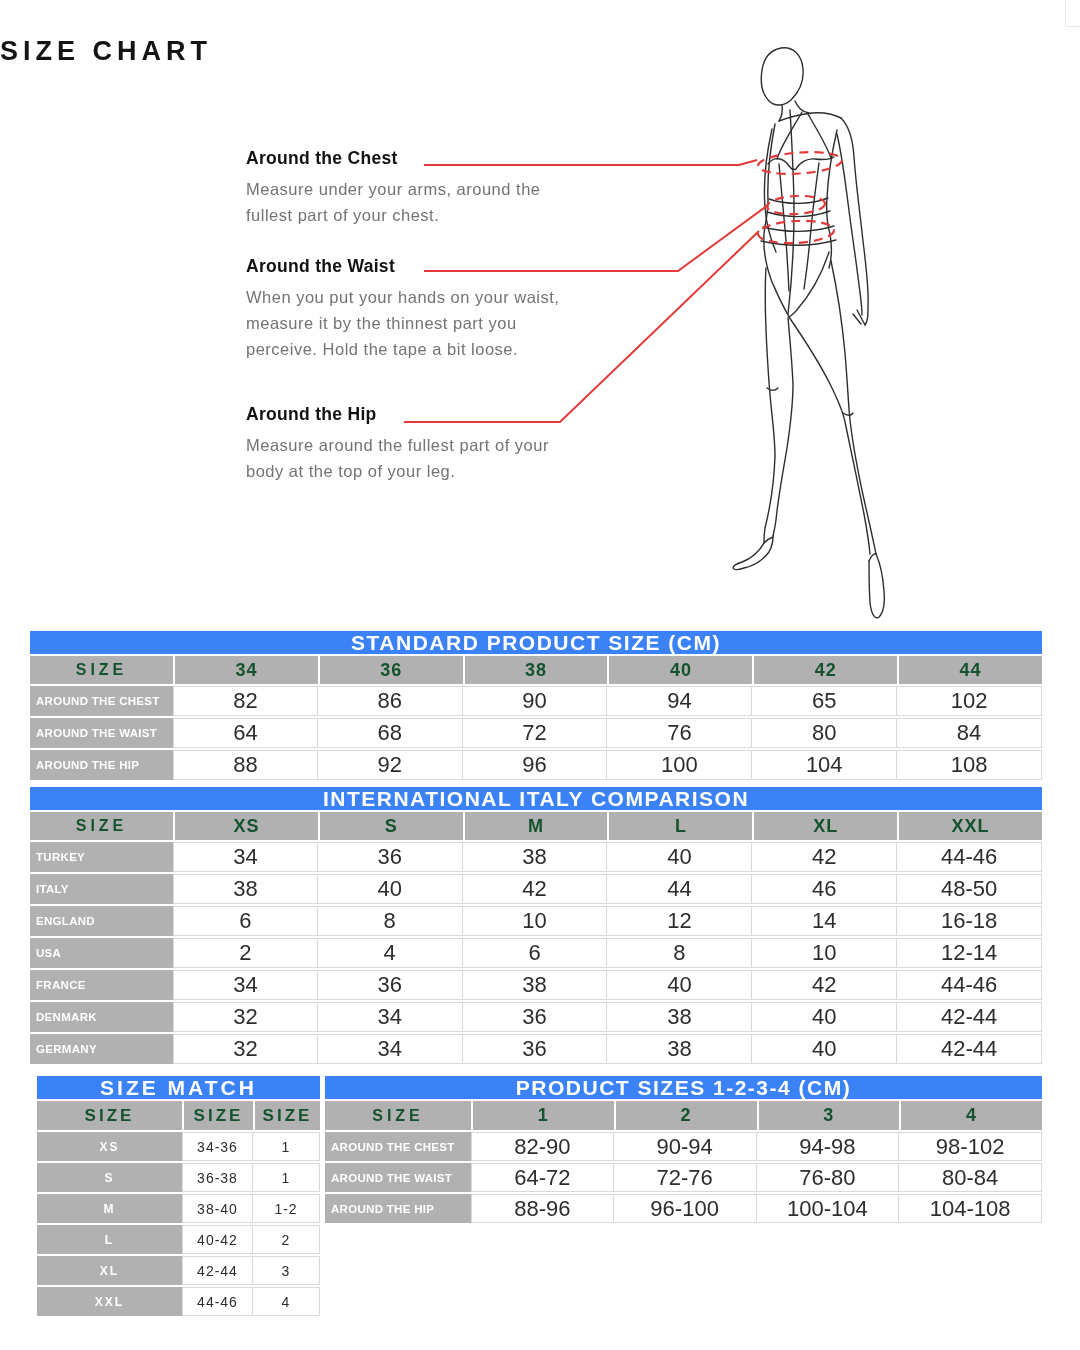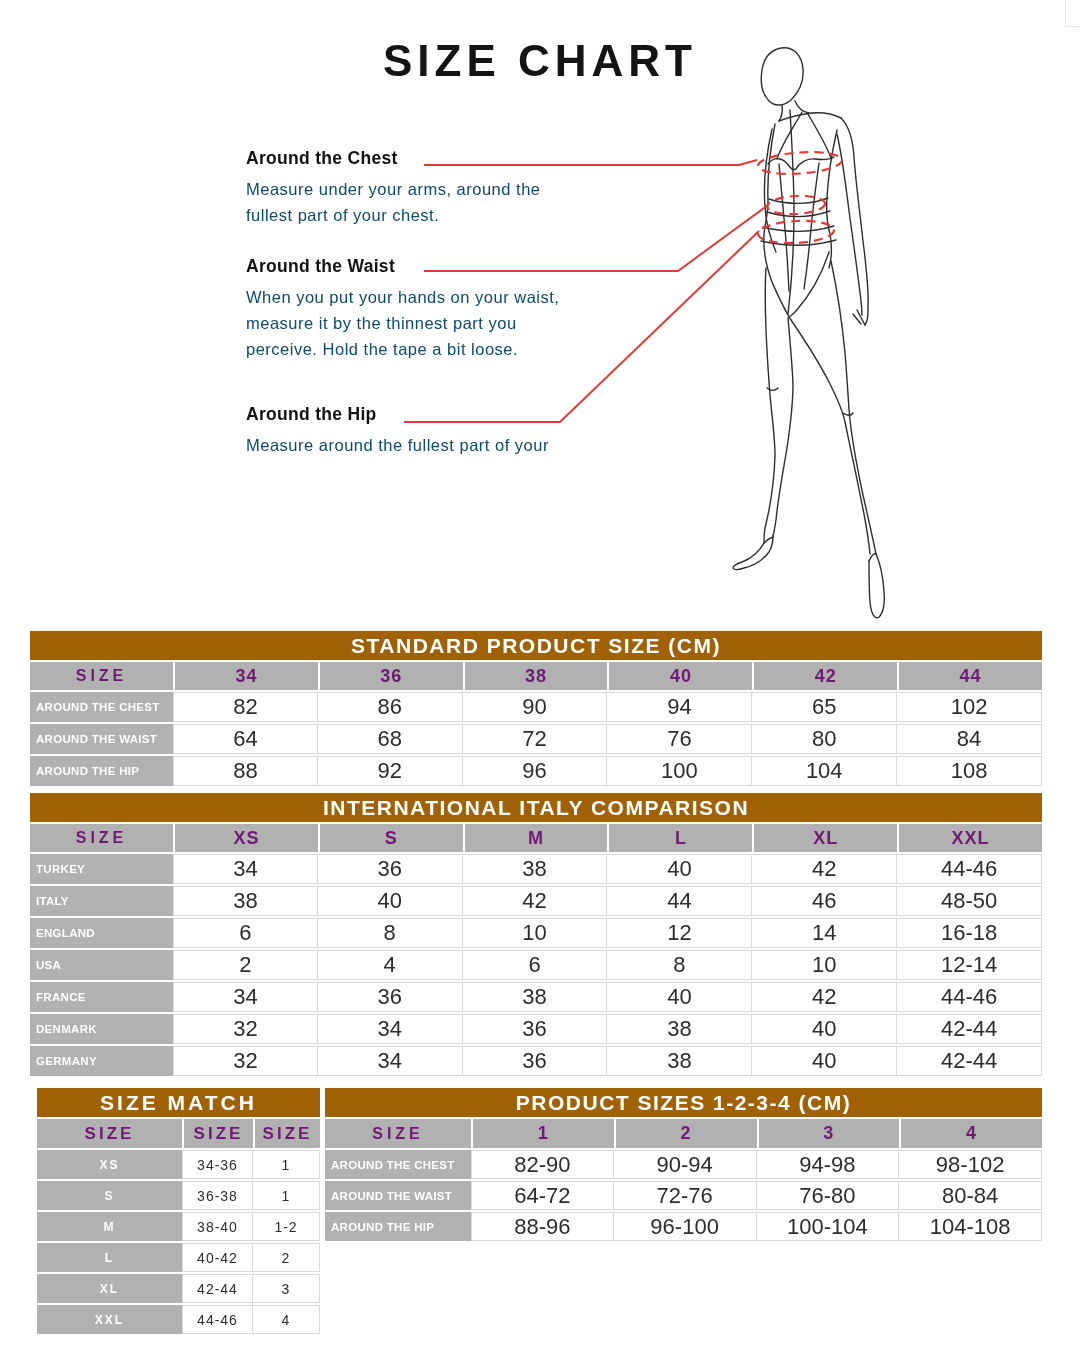--- a/index.html
+++ b/index.html
@@ -9,8 +9,8 @@
   }
   
   .page-title{
-    position:absolute;top:36px;left:0;width:1080px;text-align:center;
-    font-size:44px;font-weight:bold;letter-spacing:5px;color:#141414;
+    position:absolute;top:36px;left:0;width:1080px;
+    font-size:27px;font-weight:bold;letter-spacing:5px;color:#141414;
   }
   
   .guide{position:absolute;left:246px;width:420px;}

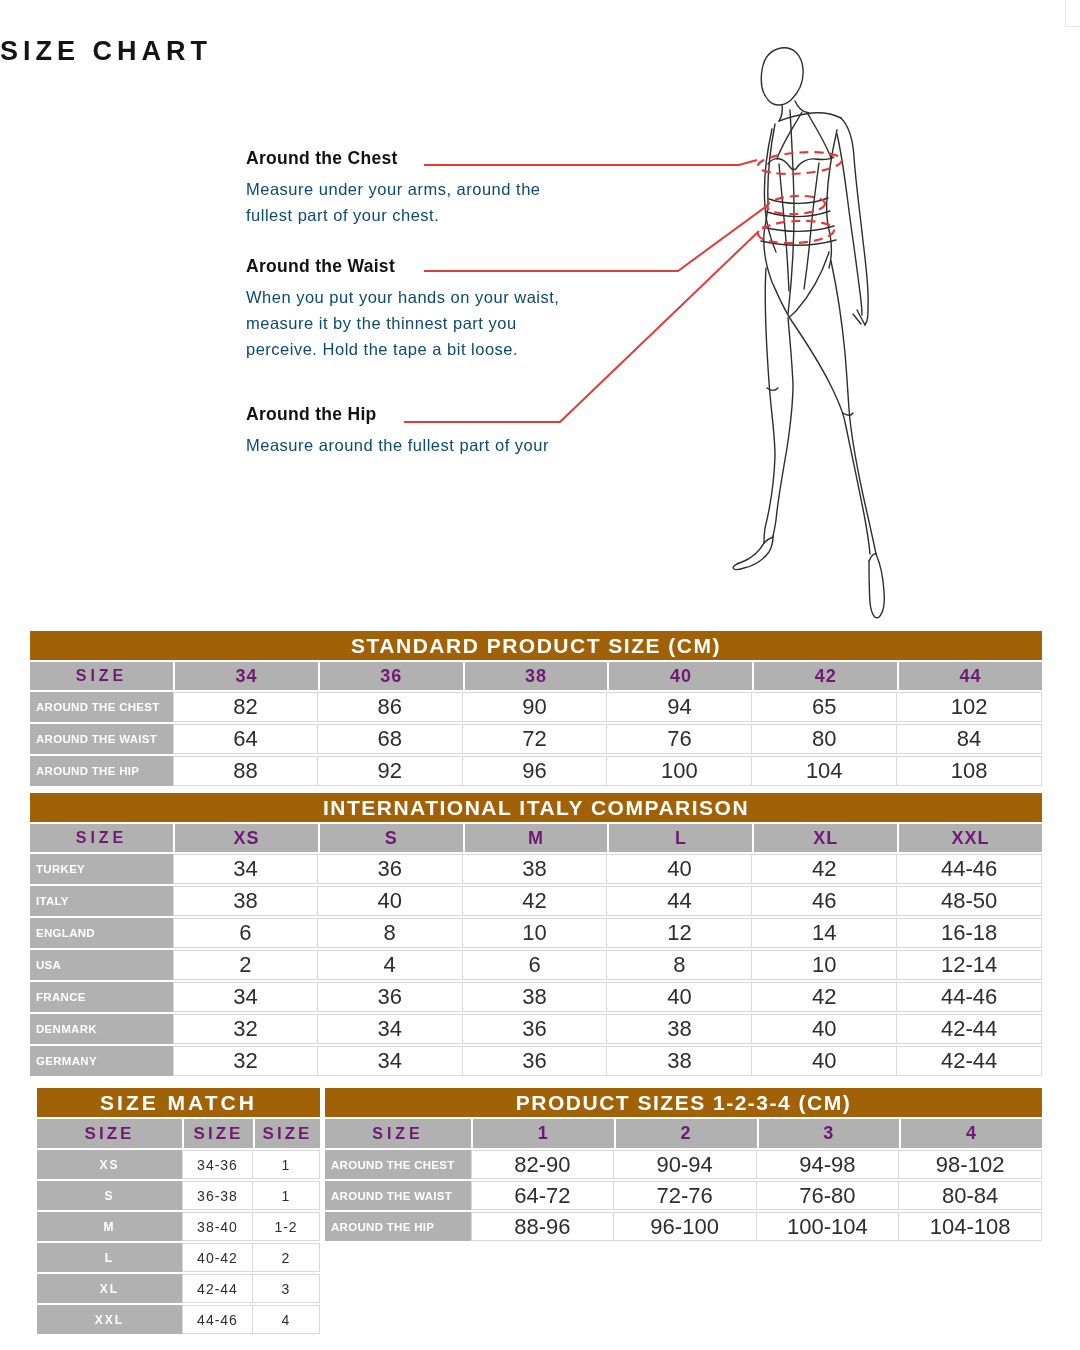--- a/index.html
+++ b/index.html
@@ -15,7 +15,7 @@
   
   .guide{position:absolute;left:246px;width:420px;}
   .guide .g-head{font-size:17.5px;font-weight:bold;color:#121212;margin:0 0 7px 0;letter-spacing:0.3px;}
-  .guide .g-line{font-size:16.5px;color:#0c4a6e;line-height:26px;letter-spacing:0.5px;}
+  .guide .g-line{font-size:16.5px;color:#737373;line-height:26px;letter-spacing:0.5px;}
   .guide-chest{top:148px;}
   .guide-waist{top:256px;}
   .guide-hip{top:404px;}

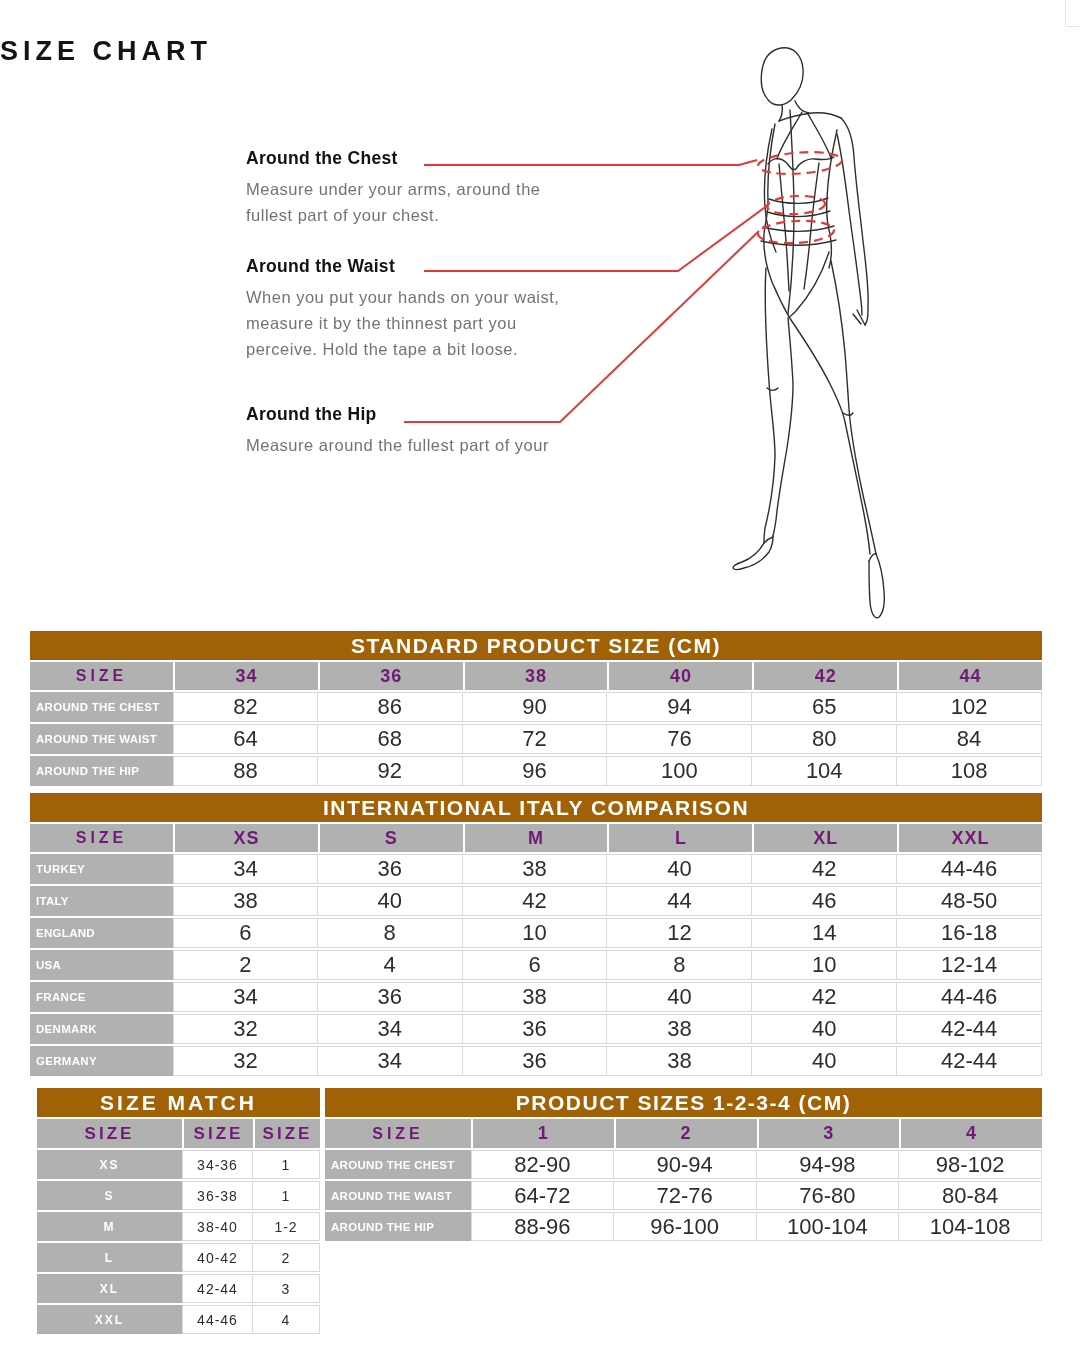--- a/index.html
+++ b/index.html
@@ -130,6 +130,7 @@
 <div class="guide guide-hip">
   <div class="g-head">Around the Hip</div>
   <div class="g-line">Measure around the fullest part of your</div>
+  <div class="g-line">body at the top of your leg.</div>
 </div>
 
 <div class="tables">

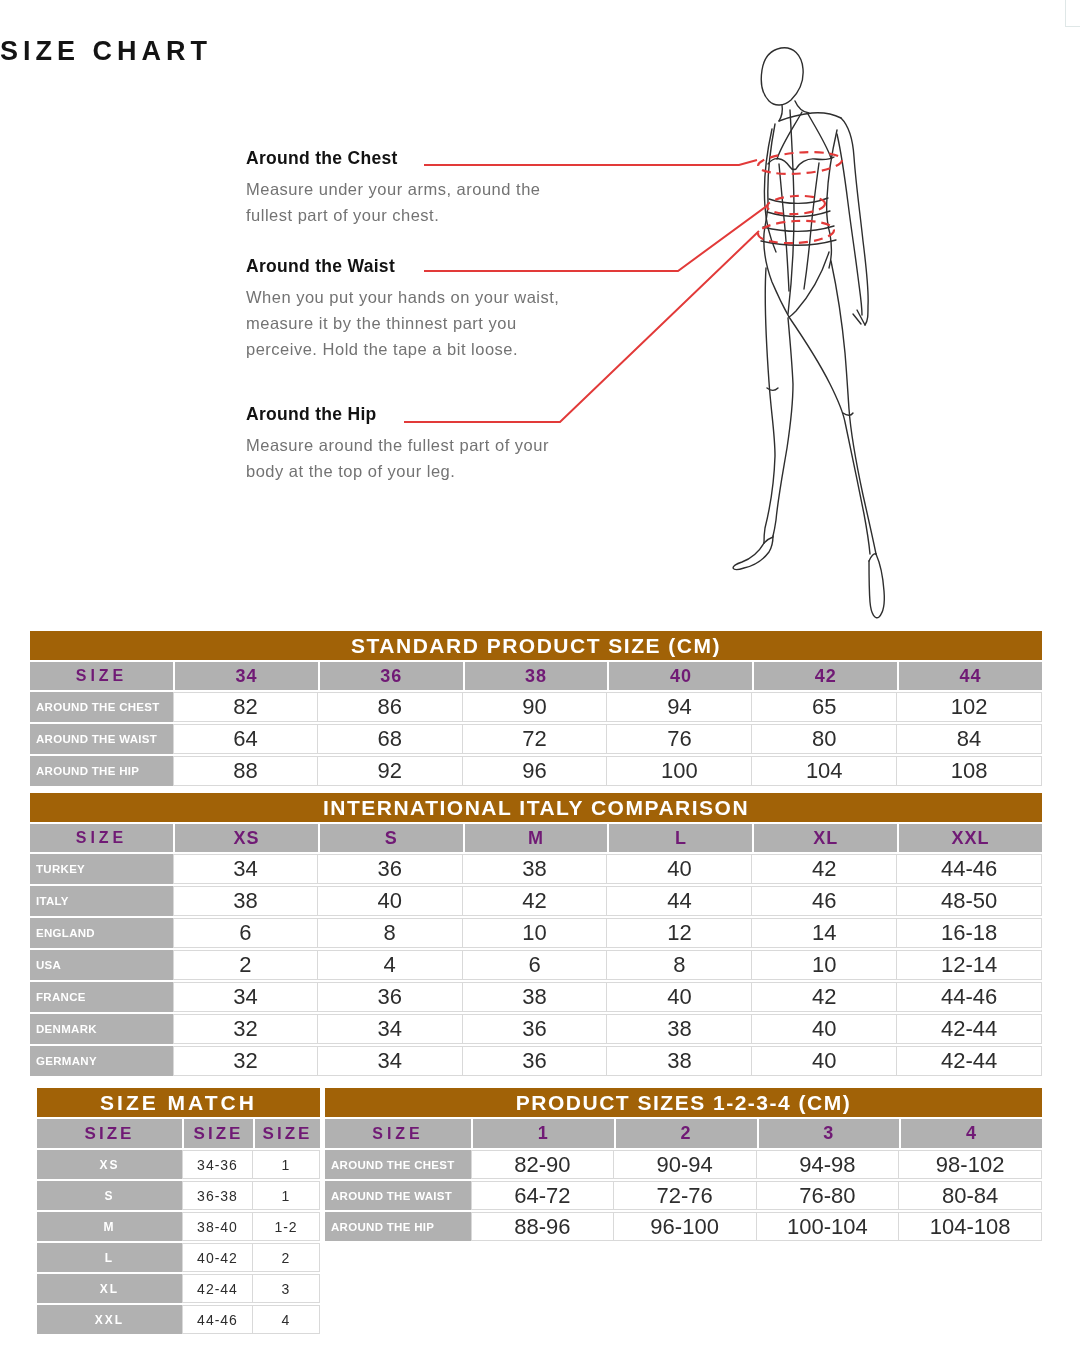--- a/index.html
+++ b/index.html
@@ -31,7 +31,7 @@
   
   .tables{position:absolute;left:30px;top:631px;width:1012px;}
   .band{
-    height:29px;background:#a16207;color:#fff;display:flex;align-items:center;justify-content:center;
+    height:23px;background:#3b82f6;color:#fff;display:flex;align-items:center;justify-content:center;
     font-weight:bold;font-size:21px;letter-spacing:1.5px;
   }
   .row{display:grid;margin-top:2px;}

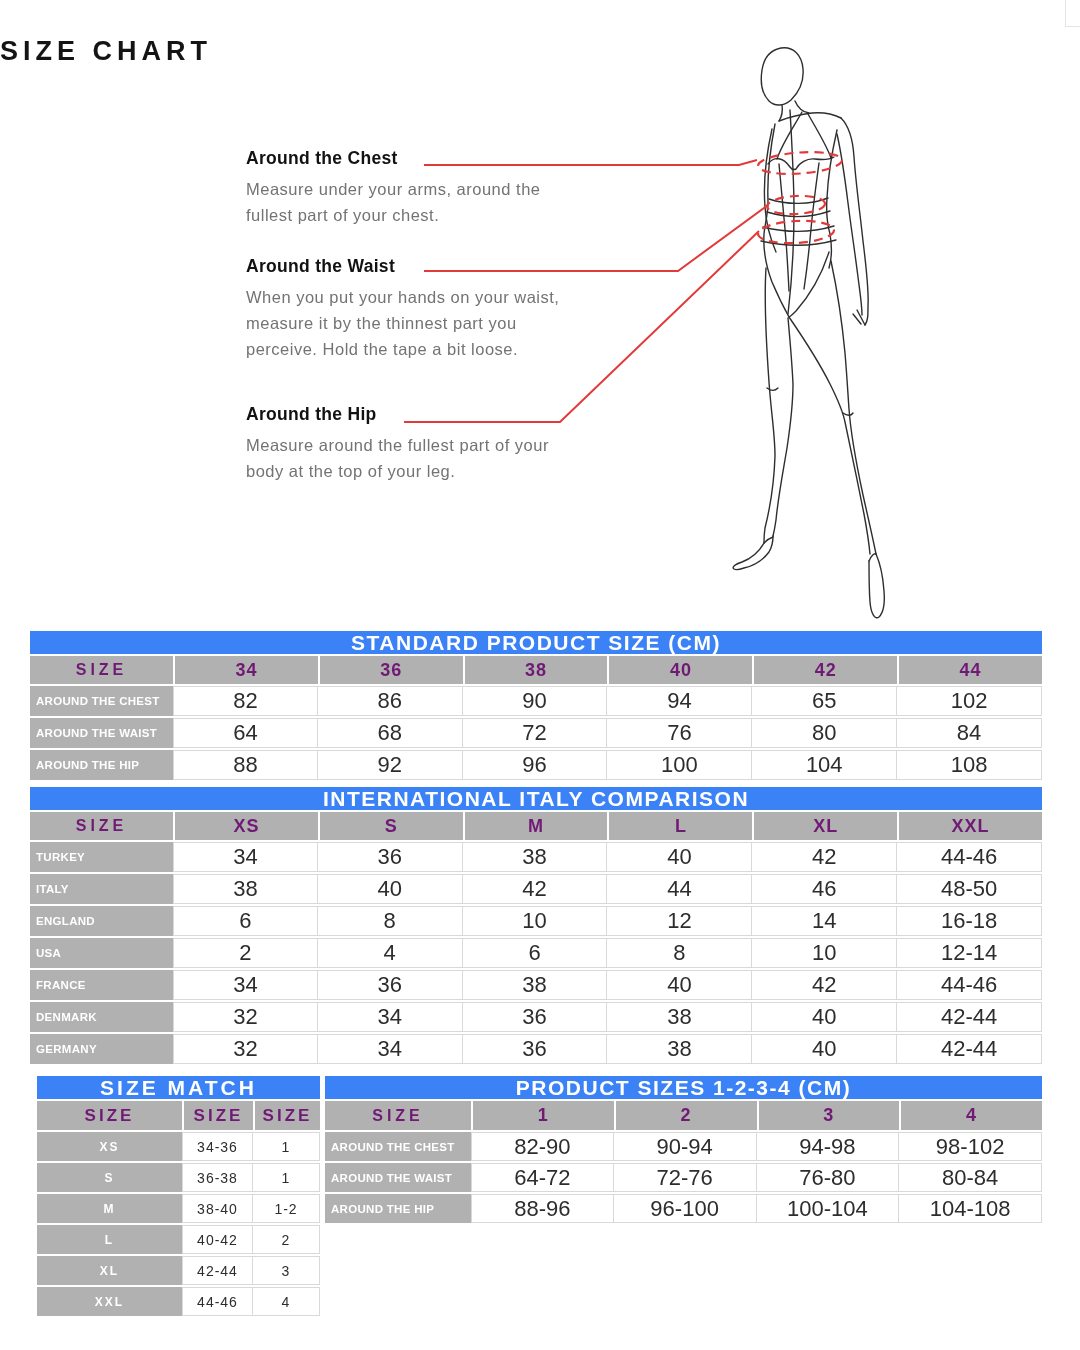--- a/index.html
+++ b/index.html
@@ -43,7 +43,7 @@
   .t-match .hrow,.t-prod .hrow{height:29px;}
   .t-match .drow,.t-prod .drow{height:29px;}
   .hcell{
-    background:#b1b1b1;color:#701a75;font-weight:bold;font-size:18px;letter-spacing:1px;
+    background:#b1b1b1;color:#14532d;font-weight:bold;font-size:18px;letter-spacing:1px;
     display:flex;align-items:center;justify-content:center;
   }
   .hcell:not(:first-child){border-left:2px solid #fff;}

